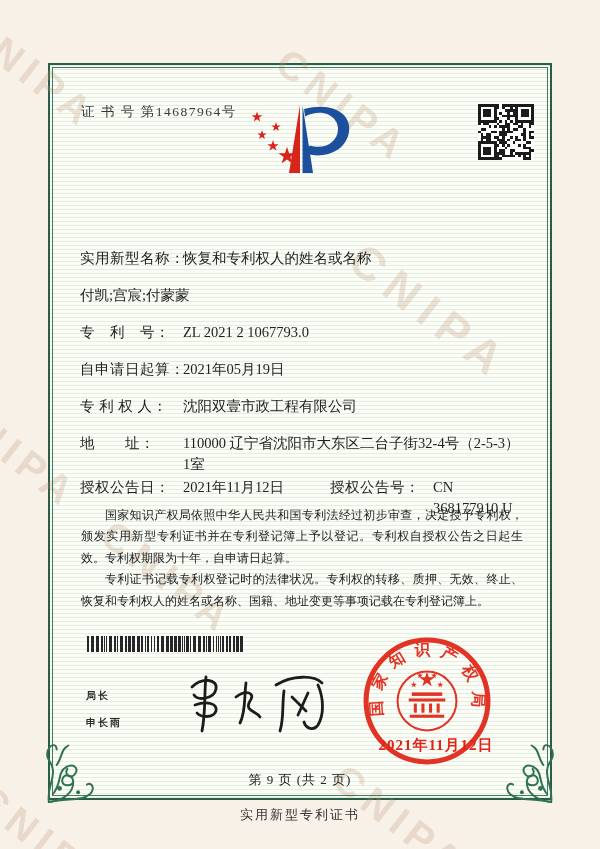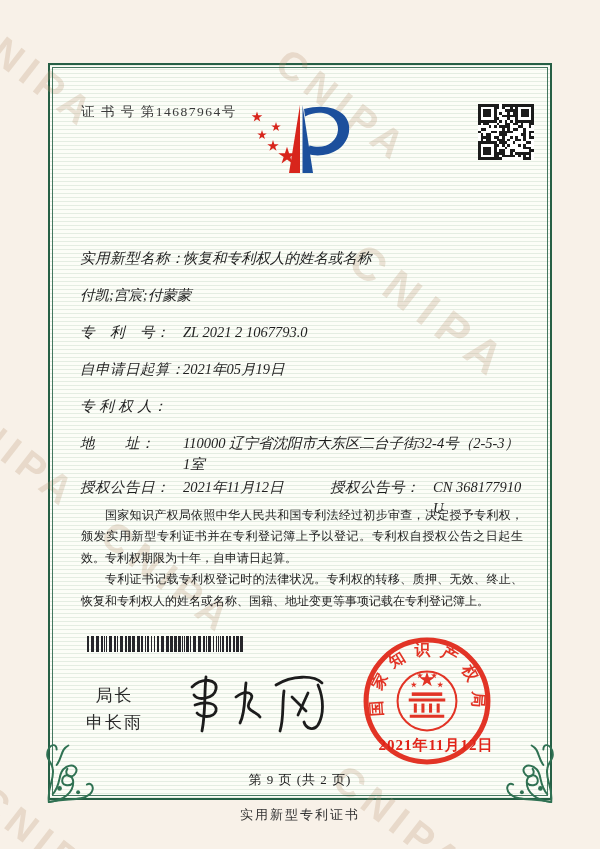--- a/index.html
+++ b/index.html
@@ -46,7 +46,7 @@
   }
   
   .fields{position:absolute;left:30px;right:28px;top:183px;font-size:14.5px;color:#1f1f1f;}
-  .row{display:flex;line-height:21px;margin-bottom:16px;font-style:italic;}
+  .row{display:flex;line-height:21px;margin-bottom:16px;}
   .row.addr{margin-bottom:2px;}
   .lbl{flex:none;width:103px;white-space:pre;letter-spacing:0.5px;}
   .val{flex:1;min-width:0;}

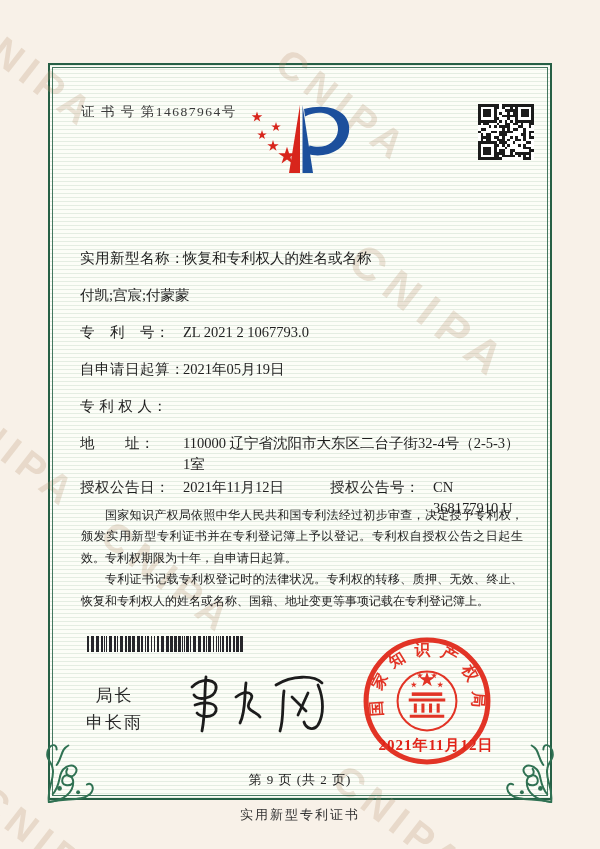--- a/index.html
+++ b/index.html
@@ -308,6 +308,7 @@
       </div>
       <div class="row">
         <span class="lbl">专 利 权 人：</span>
+        <span class="val">沈阳双壹市政工程有限公司</span>
       </div>
       <div class="row addr">
         <span class="lbl">地　　址：</span>

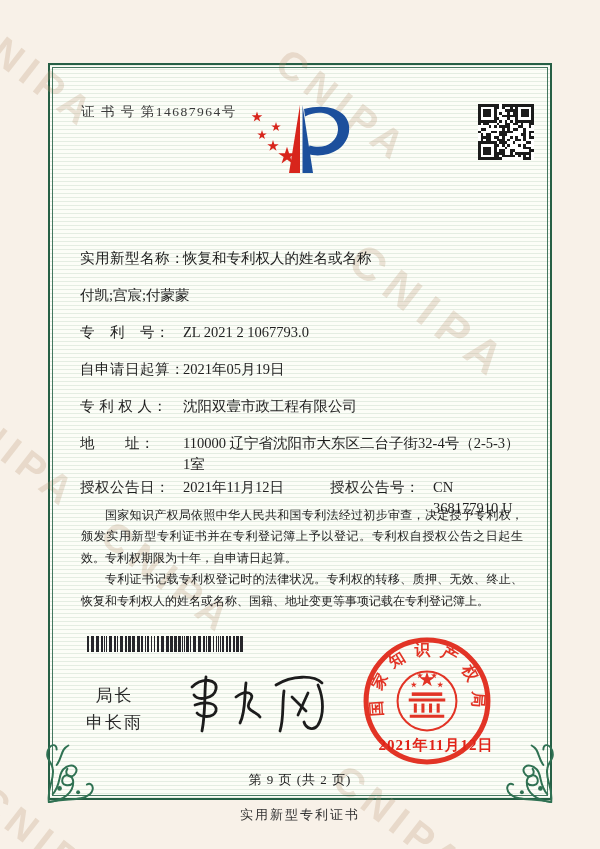--- a/index.html
+++ b/index.html
@@ -63,7 +63,7 @@
   .director{
     position:absolute;left:36px;top:617px;
     font-family:"Liberation Sans","DejaVu Sans",sans-serif;
-    font-size:17px;font-weight:normal;color:#2b2b2b;line-height:27px;letter-spacing:2px;text-align:center;
+    font-size:10px;font-weight:bold;color:#2b2b2b;line-height:27px;letter-spacing:2px;
   }
   .sig{position:absolute;left:130px;top:602px;width:160px;height:75px;}
   .seal{position:absolute;left:311px;top:570px;width:132px;height:132px;opacity:0.95;}

